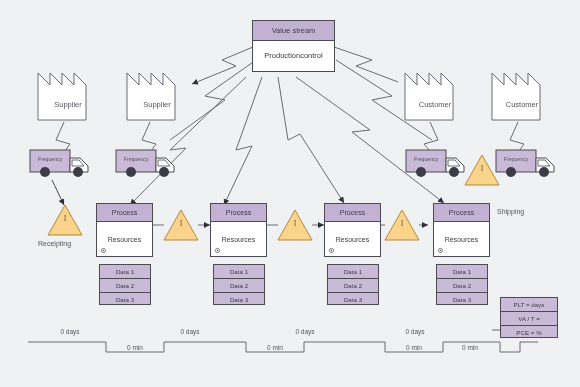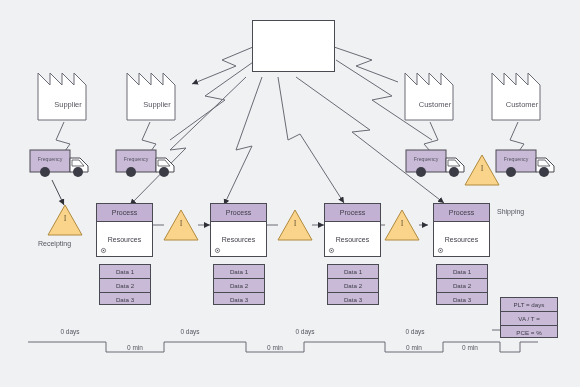--- a/index.html
+++ b/index.html
@@ -177,6 +177,7 @@
   </svg>
 
   <div class="node ctrl" style="left:252px;top:20px;width:83px;height:52px;">
+    <div class="hdr">Value stream</div>
   </div>
 
   <div class="node factory" style="left:38px;top:73px;width:48px;height:47px;">

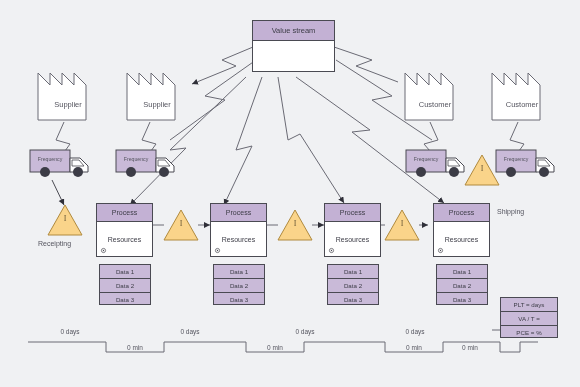--- a/index.html
+++ b/index.html
@@ -178,6 +178,11 @@
 
   <div class="node ctrl" style="left:252px;top:20px;width:83px;height:52px;">
     <div class="hdr">Value stream</div>
+    <div class="bdy">
+      <span>Production</span>
+        <br>
+      <span>control</span>
+    </div>
   </div>
 
   <div class="node factory" style="left:38px;top:73px;width:48px;height:47px;">

